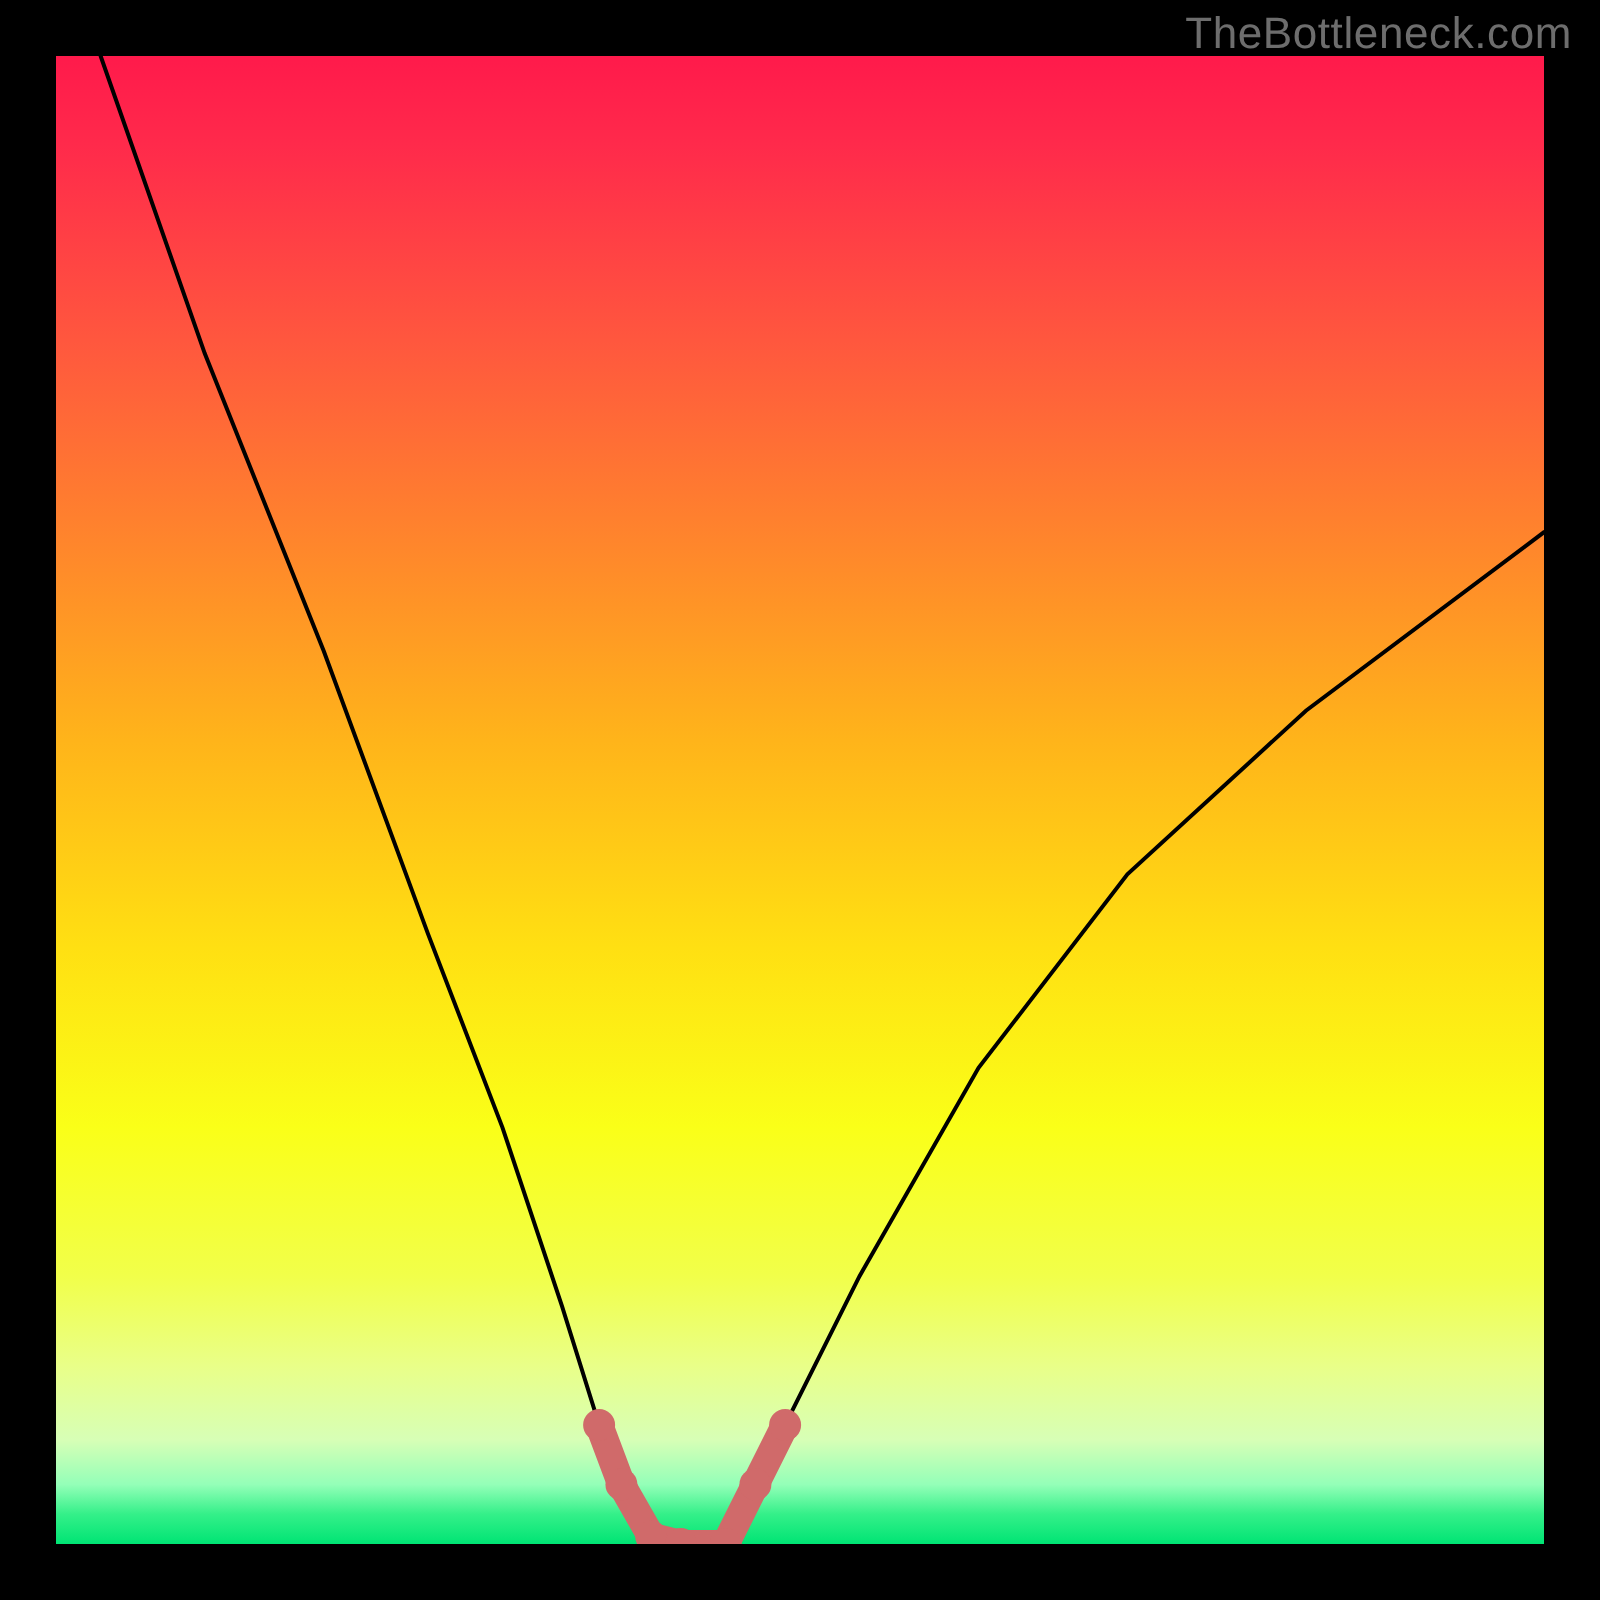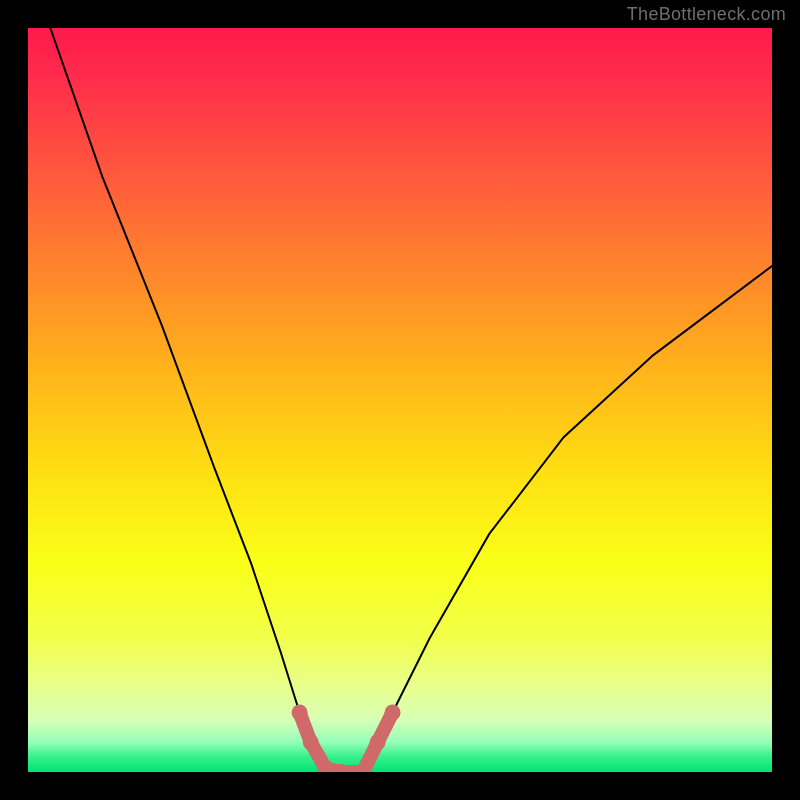--- a/index.html
+++ b/index.html
@@ -22,7 +22,7 @@
     top: 4px;
     right: 14px;
     color: #6d6d6d;
-    font-size: 18px;
+    font-size: 22px;
     font-weight: 500;
     letter-spacing: 0.3px;
     z-index: 5;

